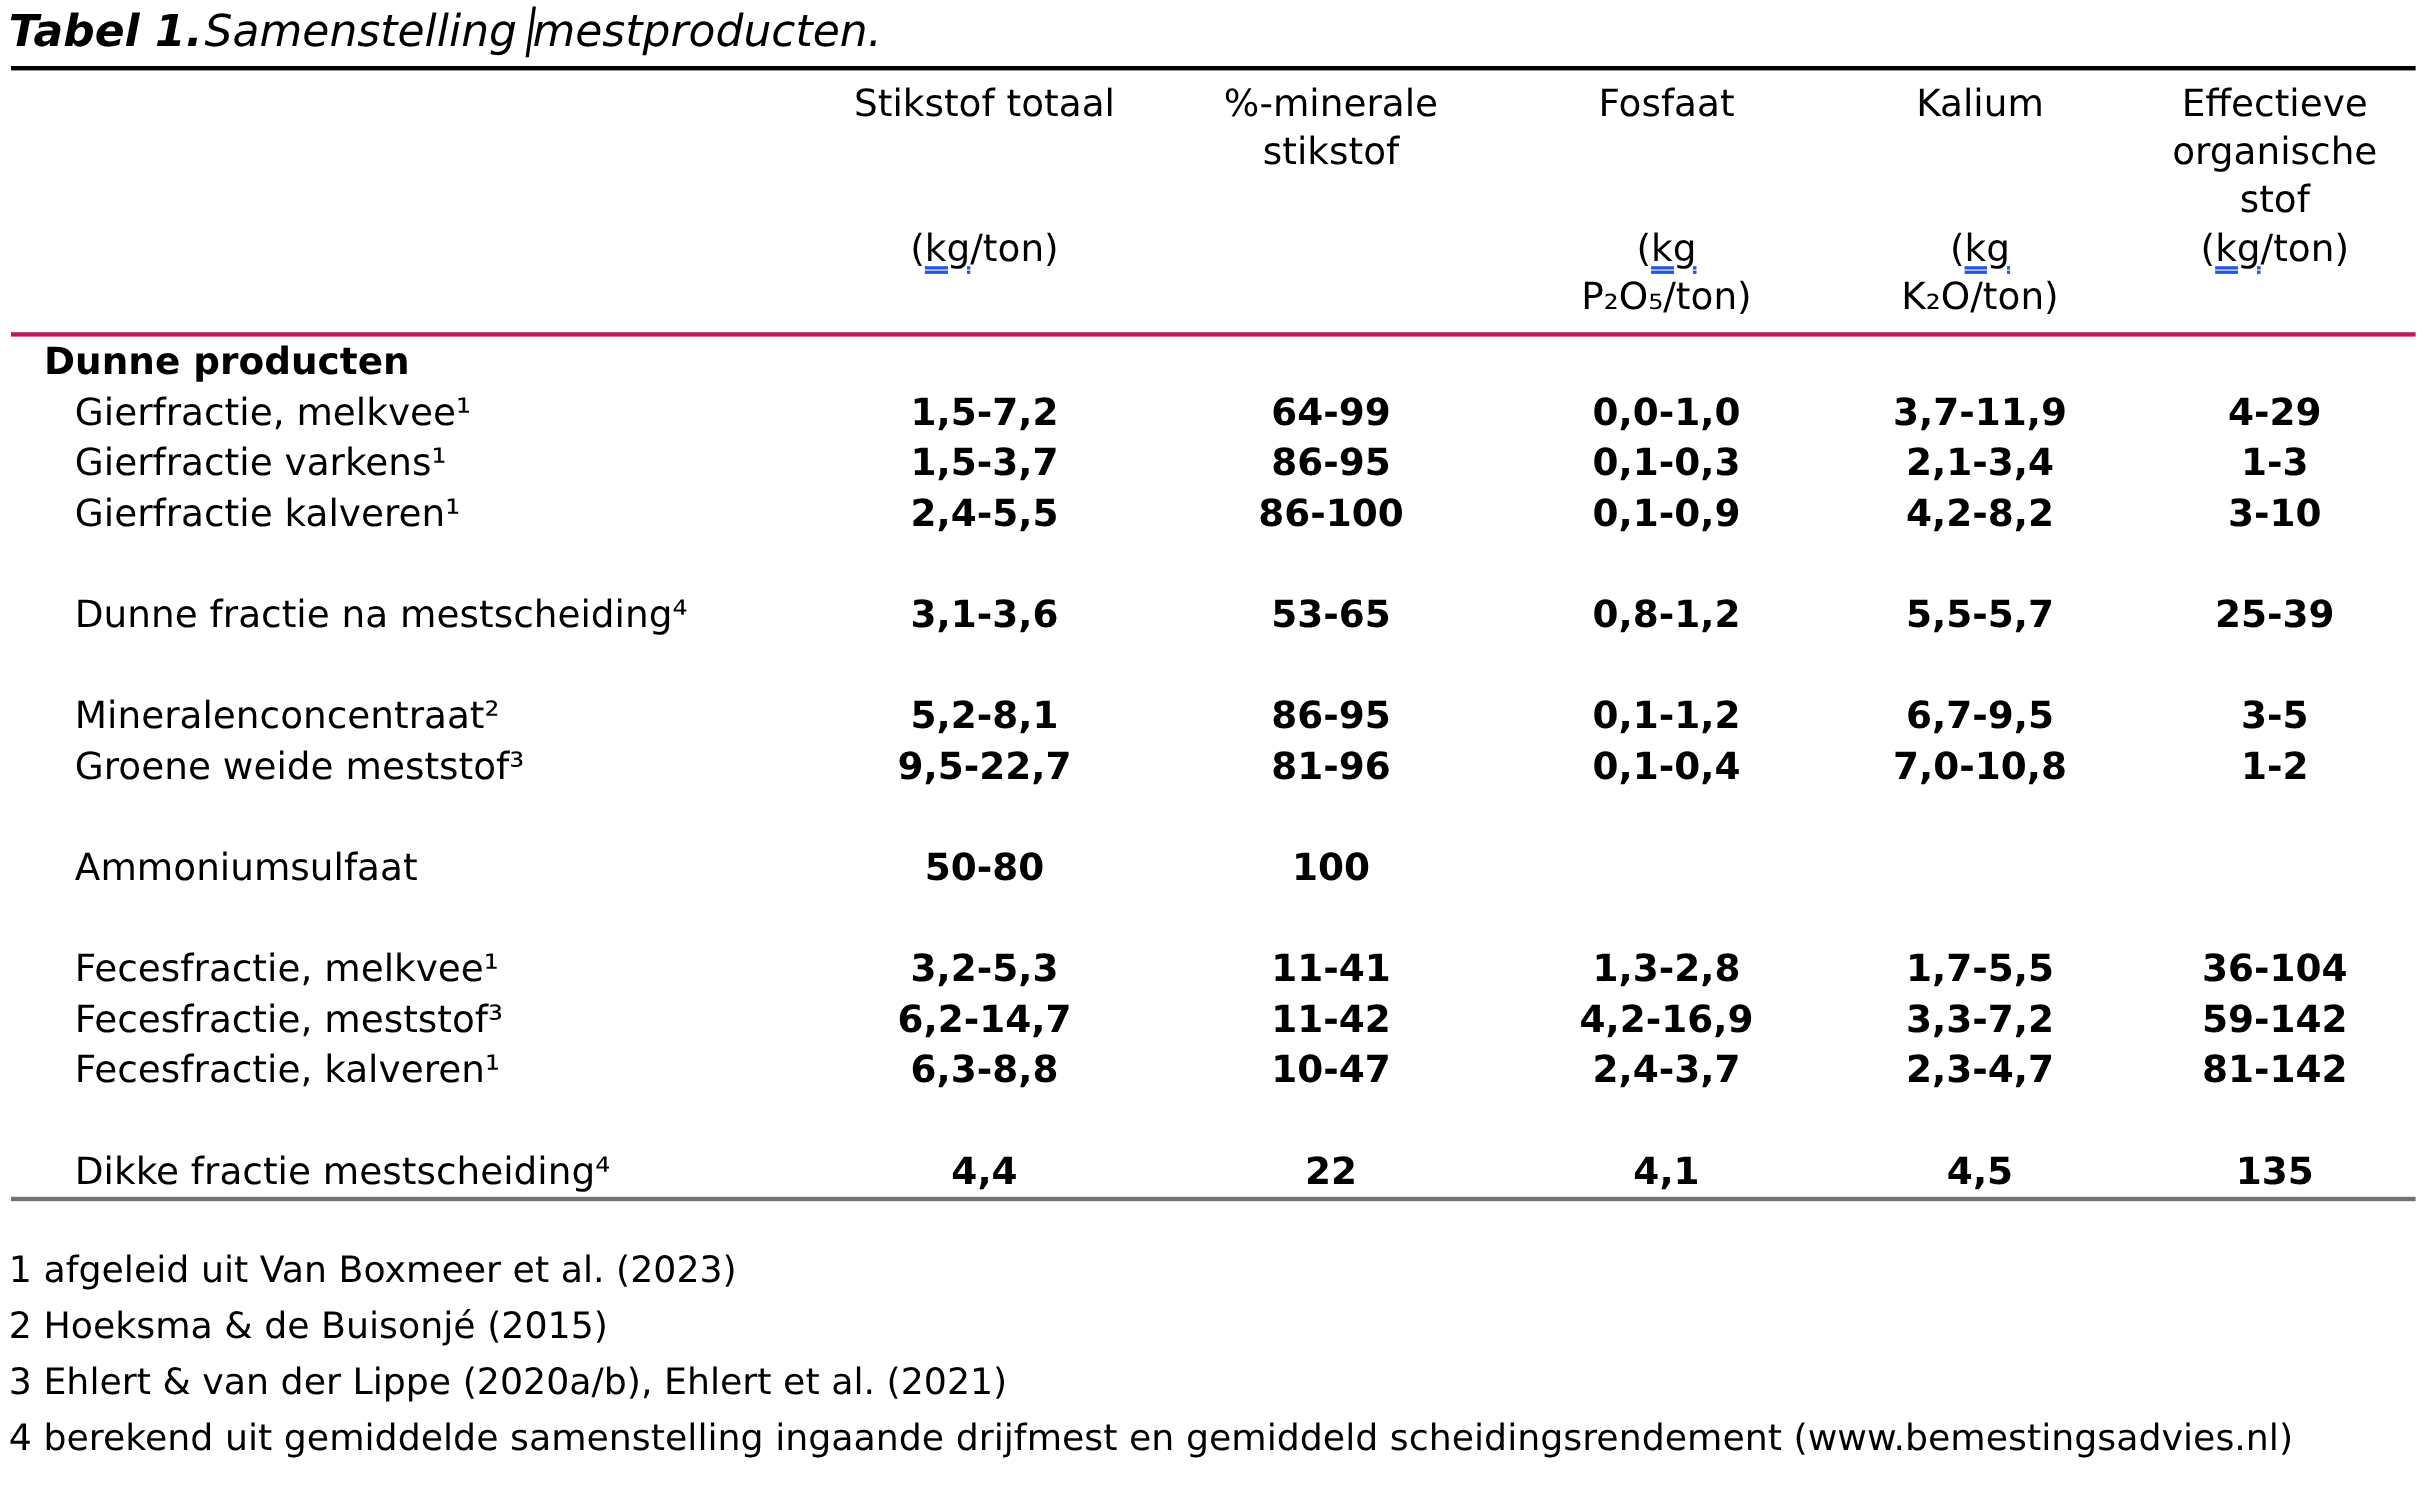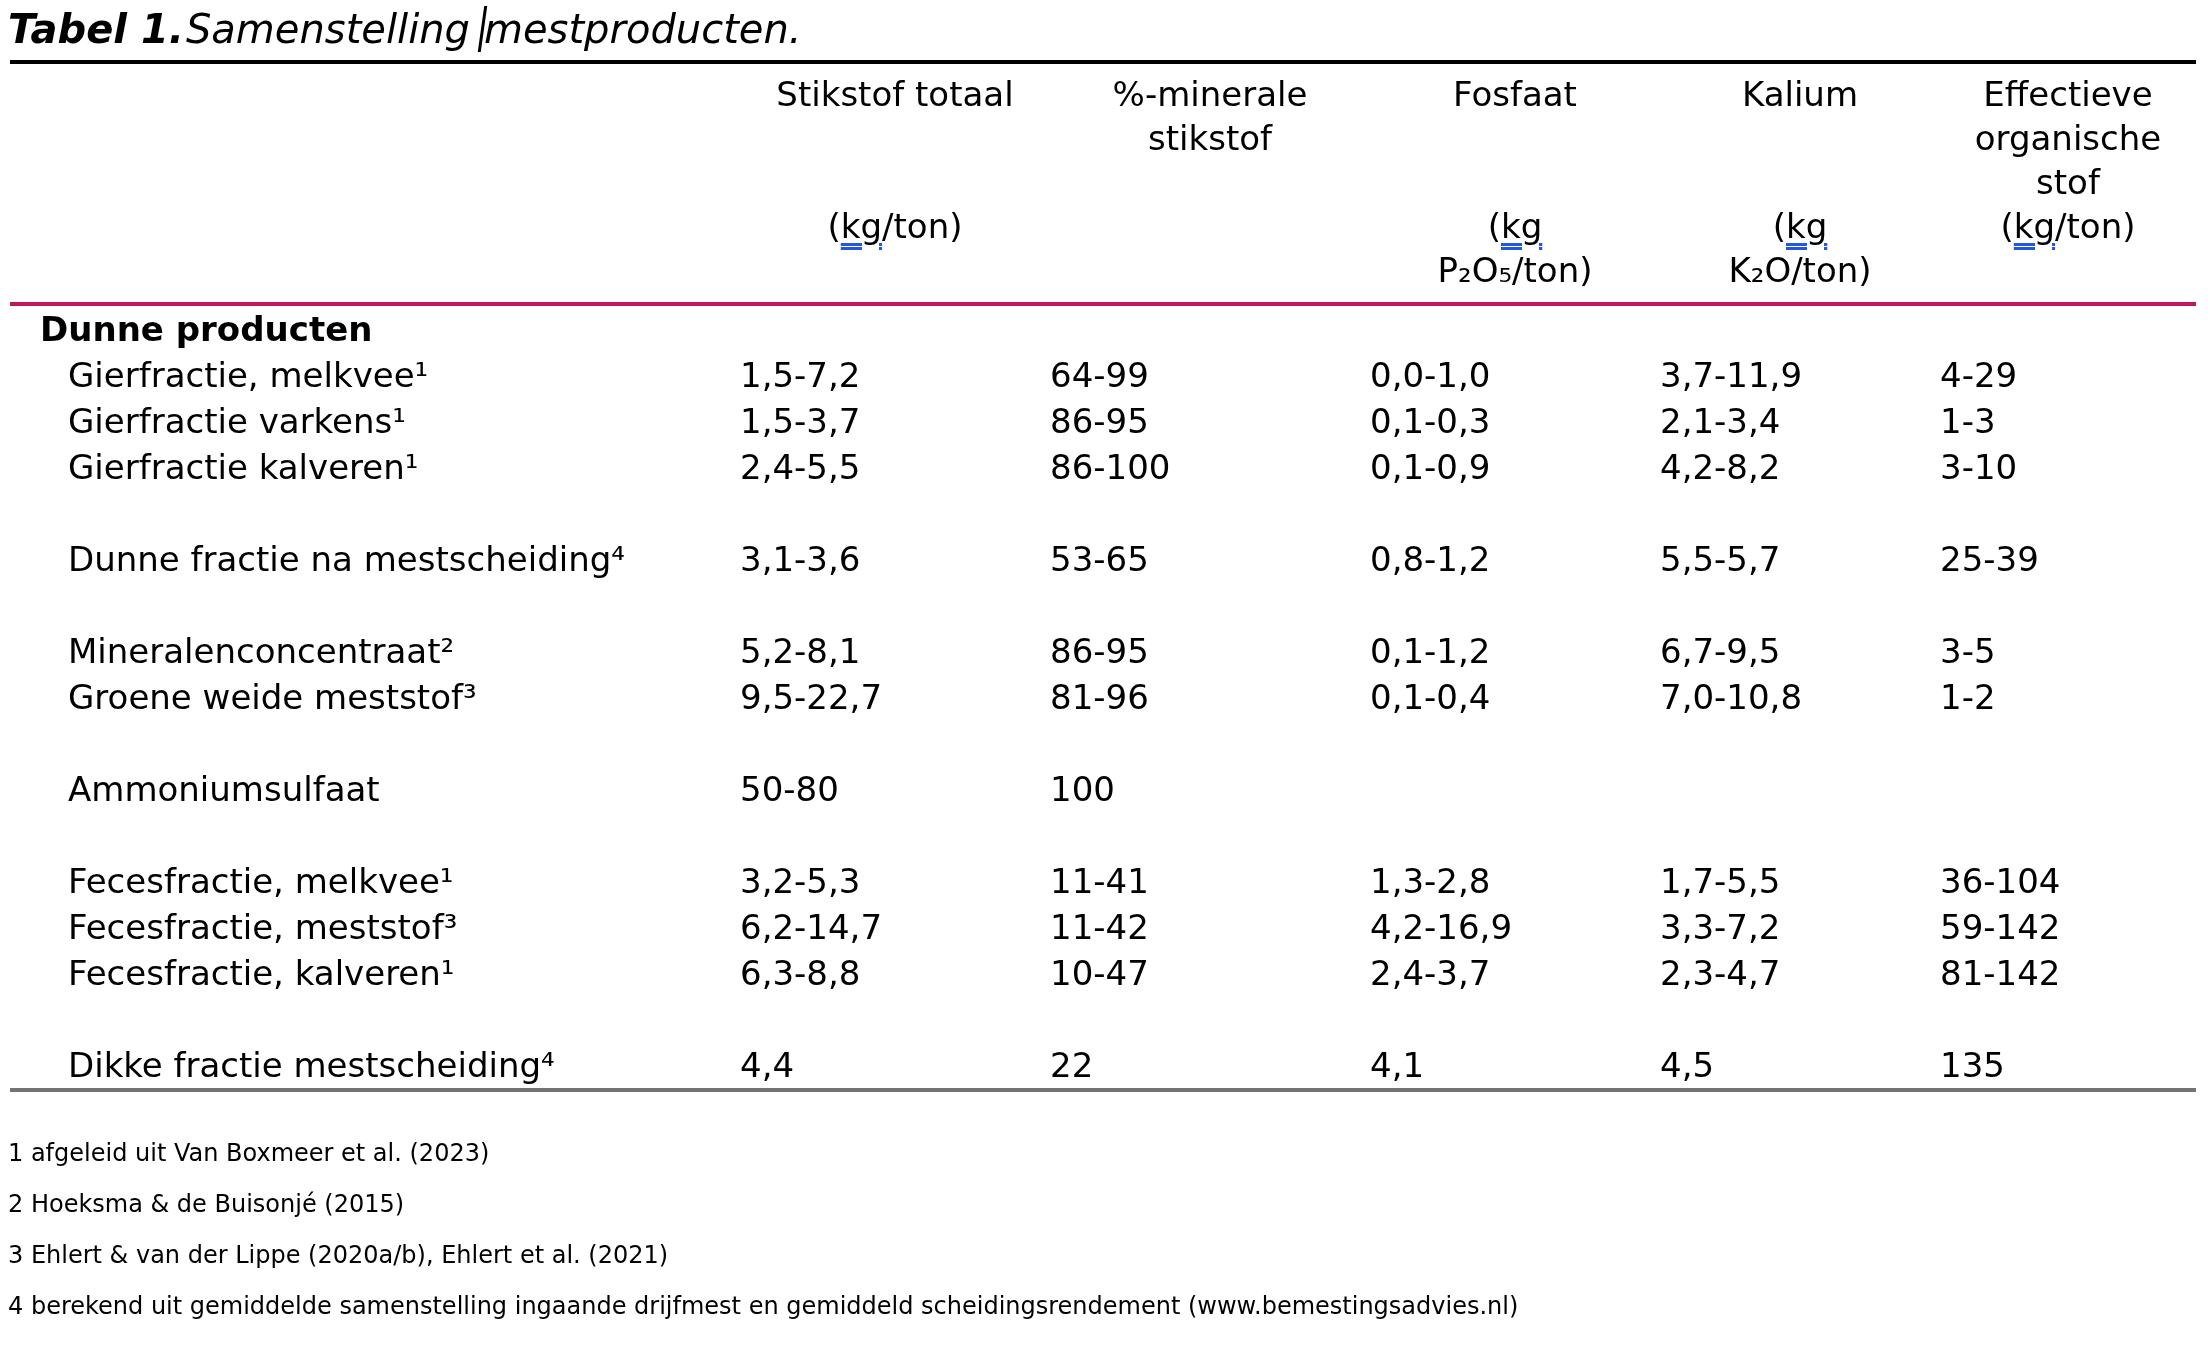--- a/index.html
+++ b/index.html
@@ -44,7 +44,7 @@
   }
   td.lbl{text-align:left;padding-left:58px;}
   tr.section td.lbl{font-weight:bold;padding-left:30px;}
-  td.num{}
+  td.num{text-align:center;font-weight:bold;}
   tbody tr:last-child td{border-bottom:4px solid #737373;}
   tr.spacer td{height:46px;}
   

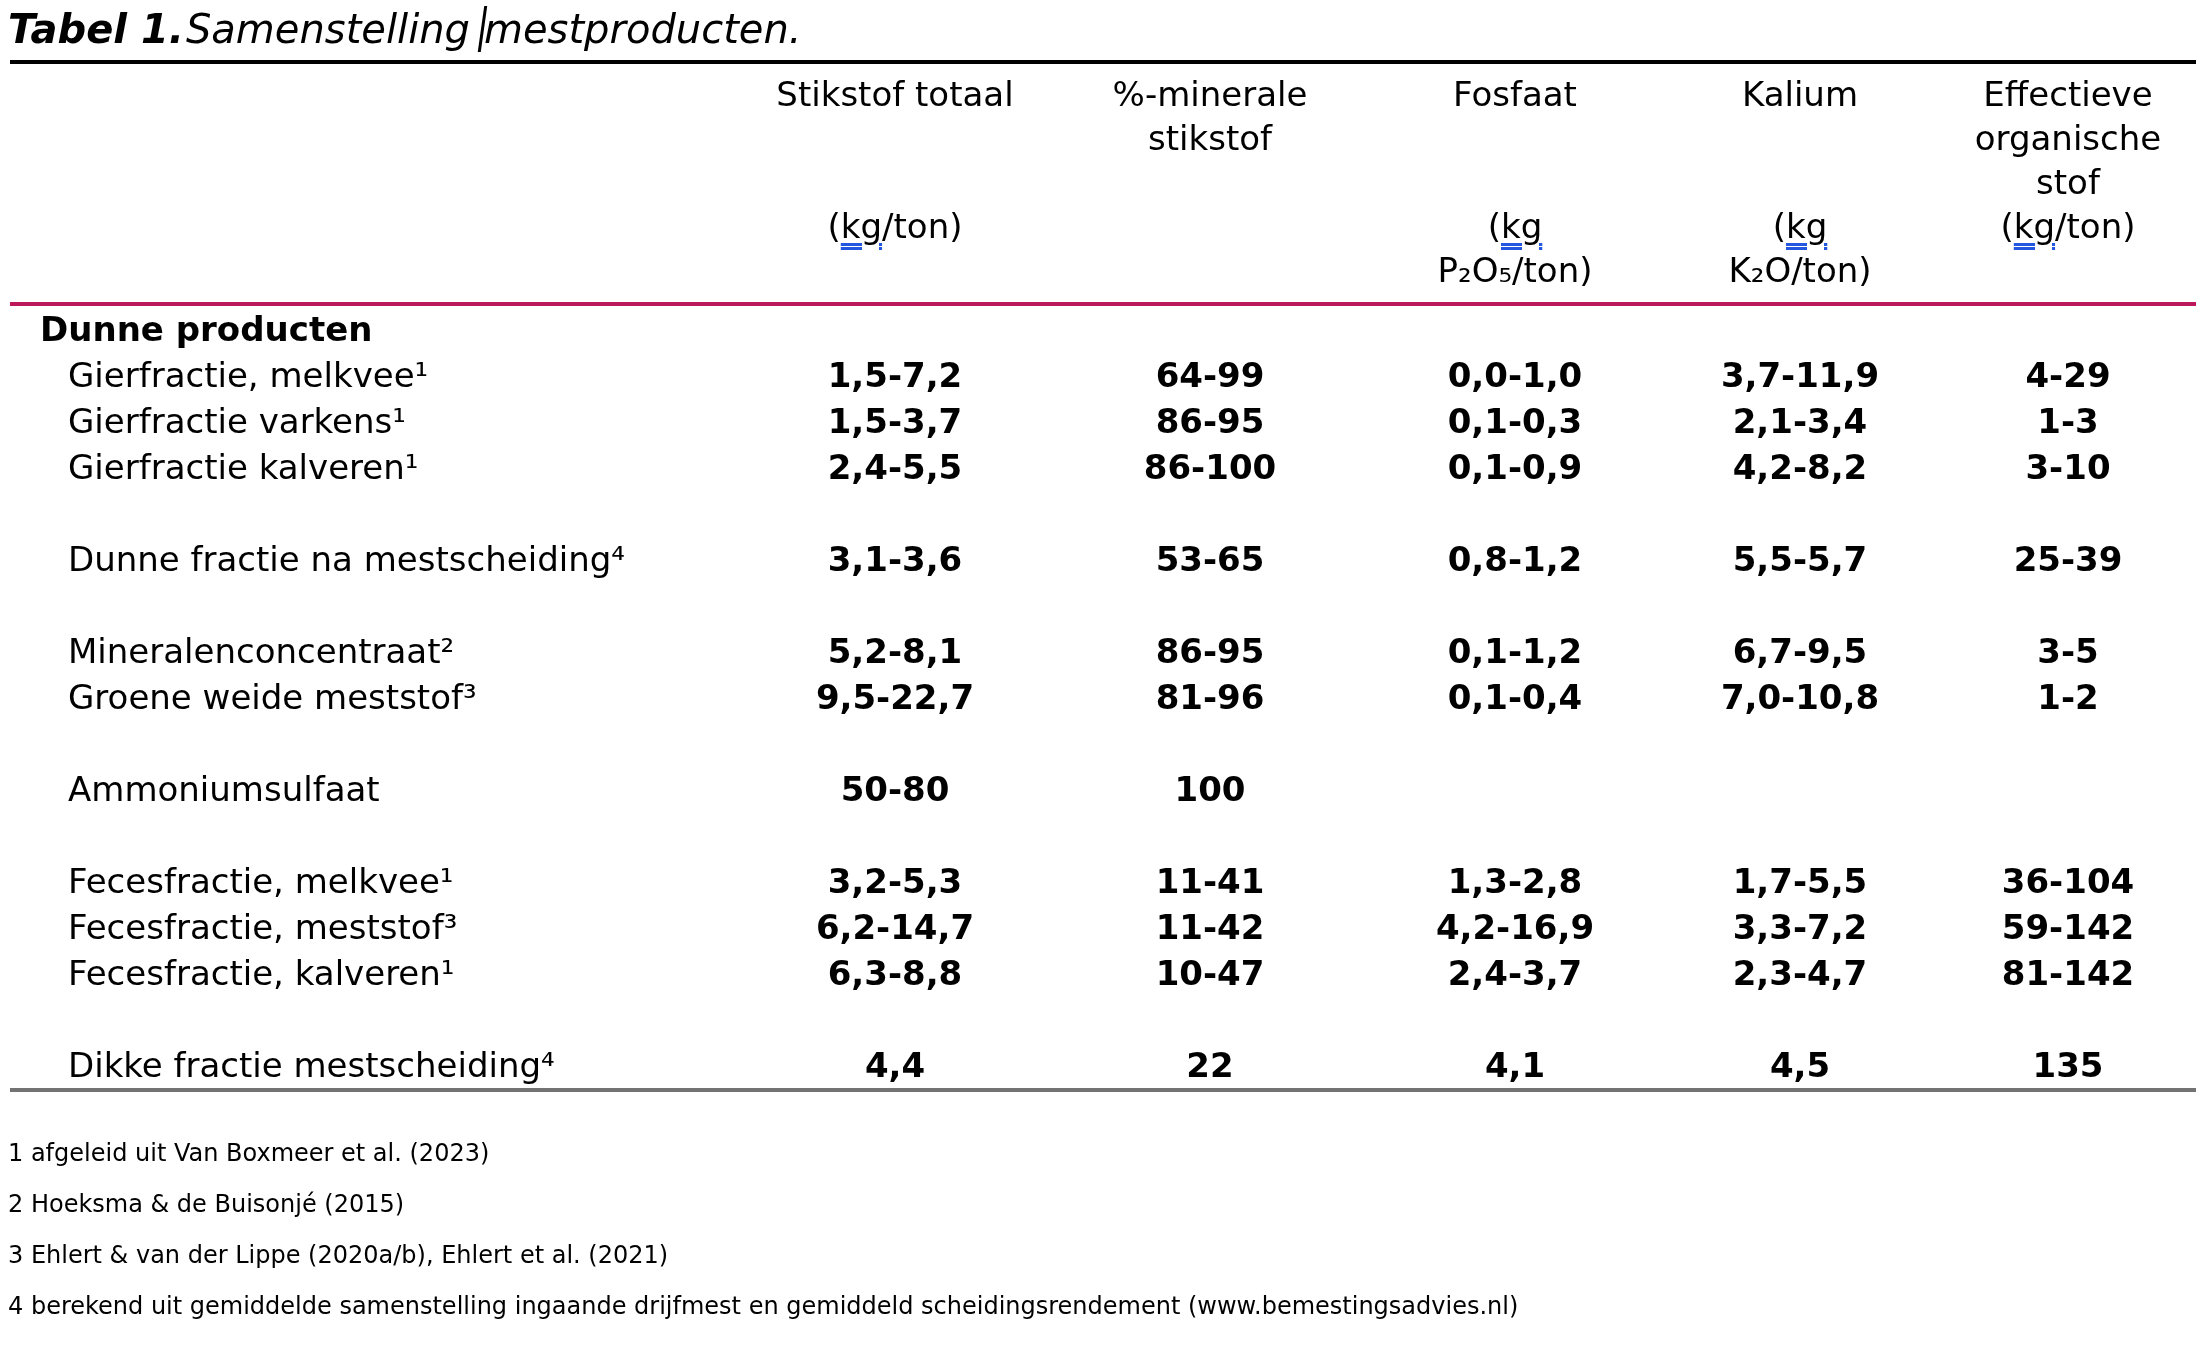--- a/index.html
+++ b/index.html
@@ -48,7 +48,7 @@
   tbody tr:last-child td{border-bottom:4px solid #737373;}
   tr.spacer td{height:46px;}
   
-  .footnotes{position:absolute;left:8px;top:1128px;font-size:24px;}
+  .footnotes{position:absolute;left:8px;top:1128px;font-size:33px;}
   .fn{height:51px;line-height:51px;white-space:nowrap;}
 </style>
 </head>

